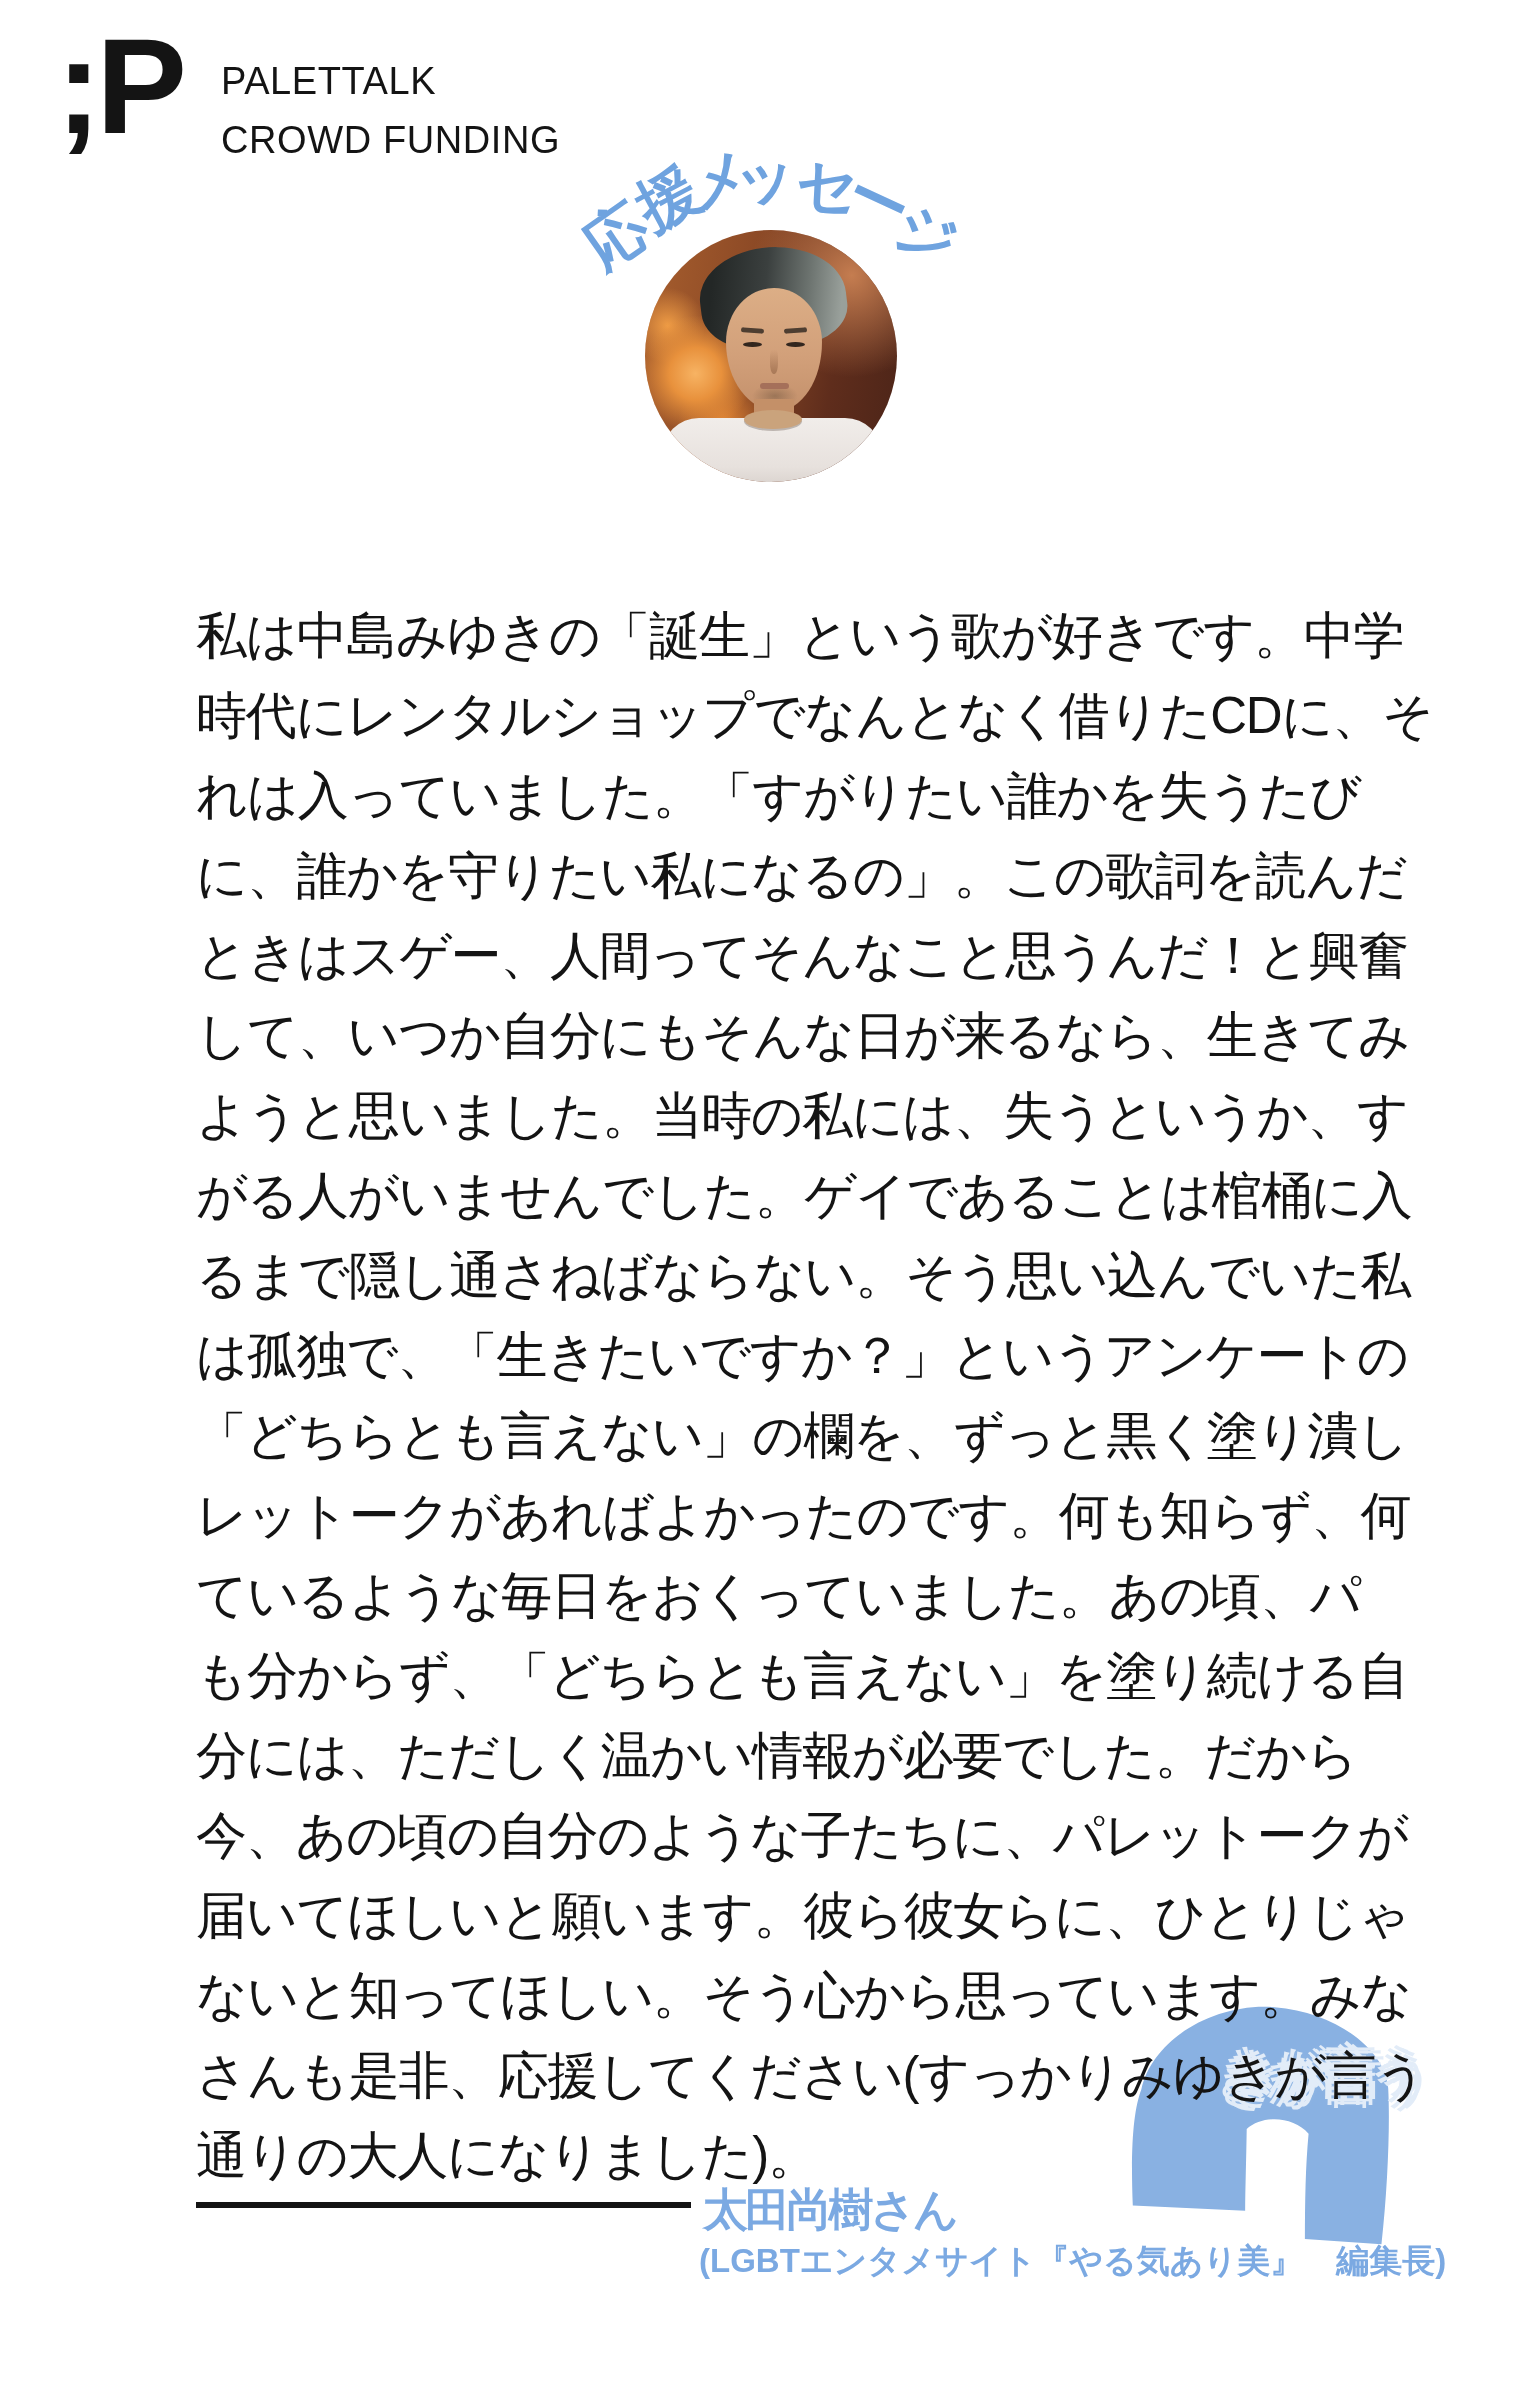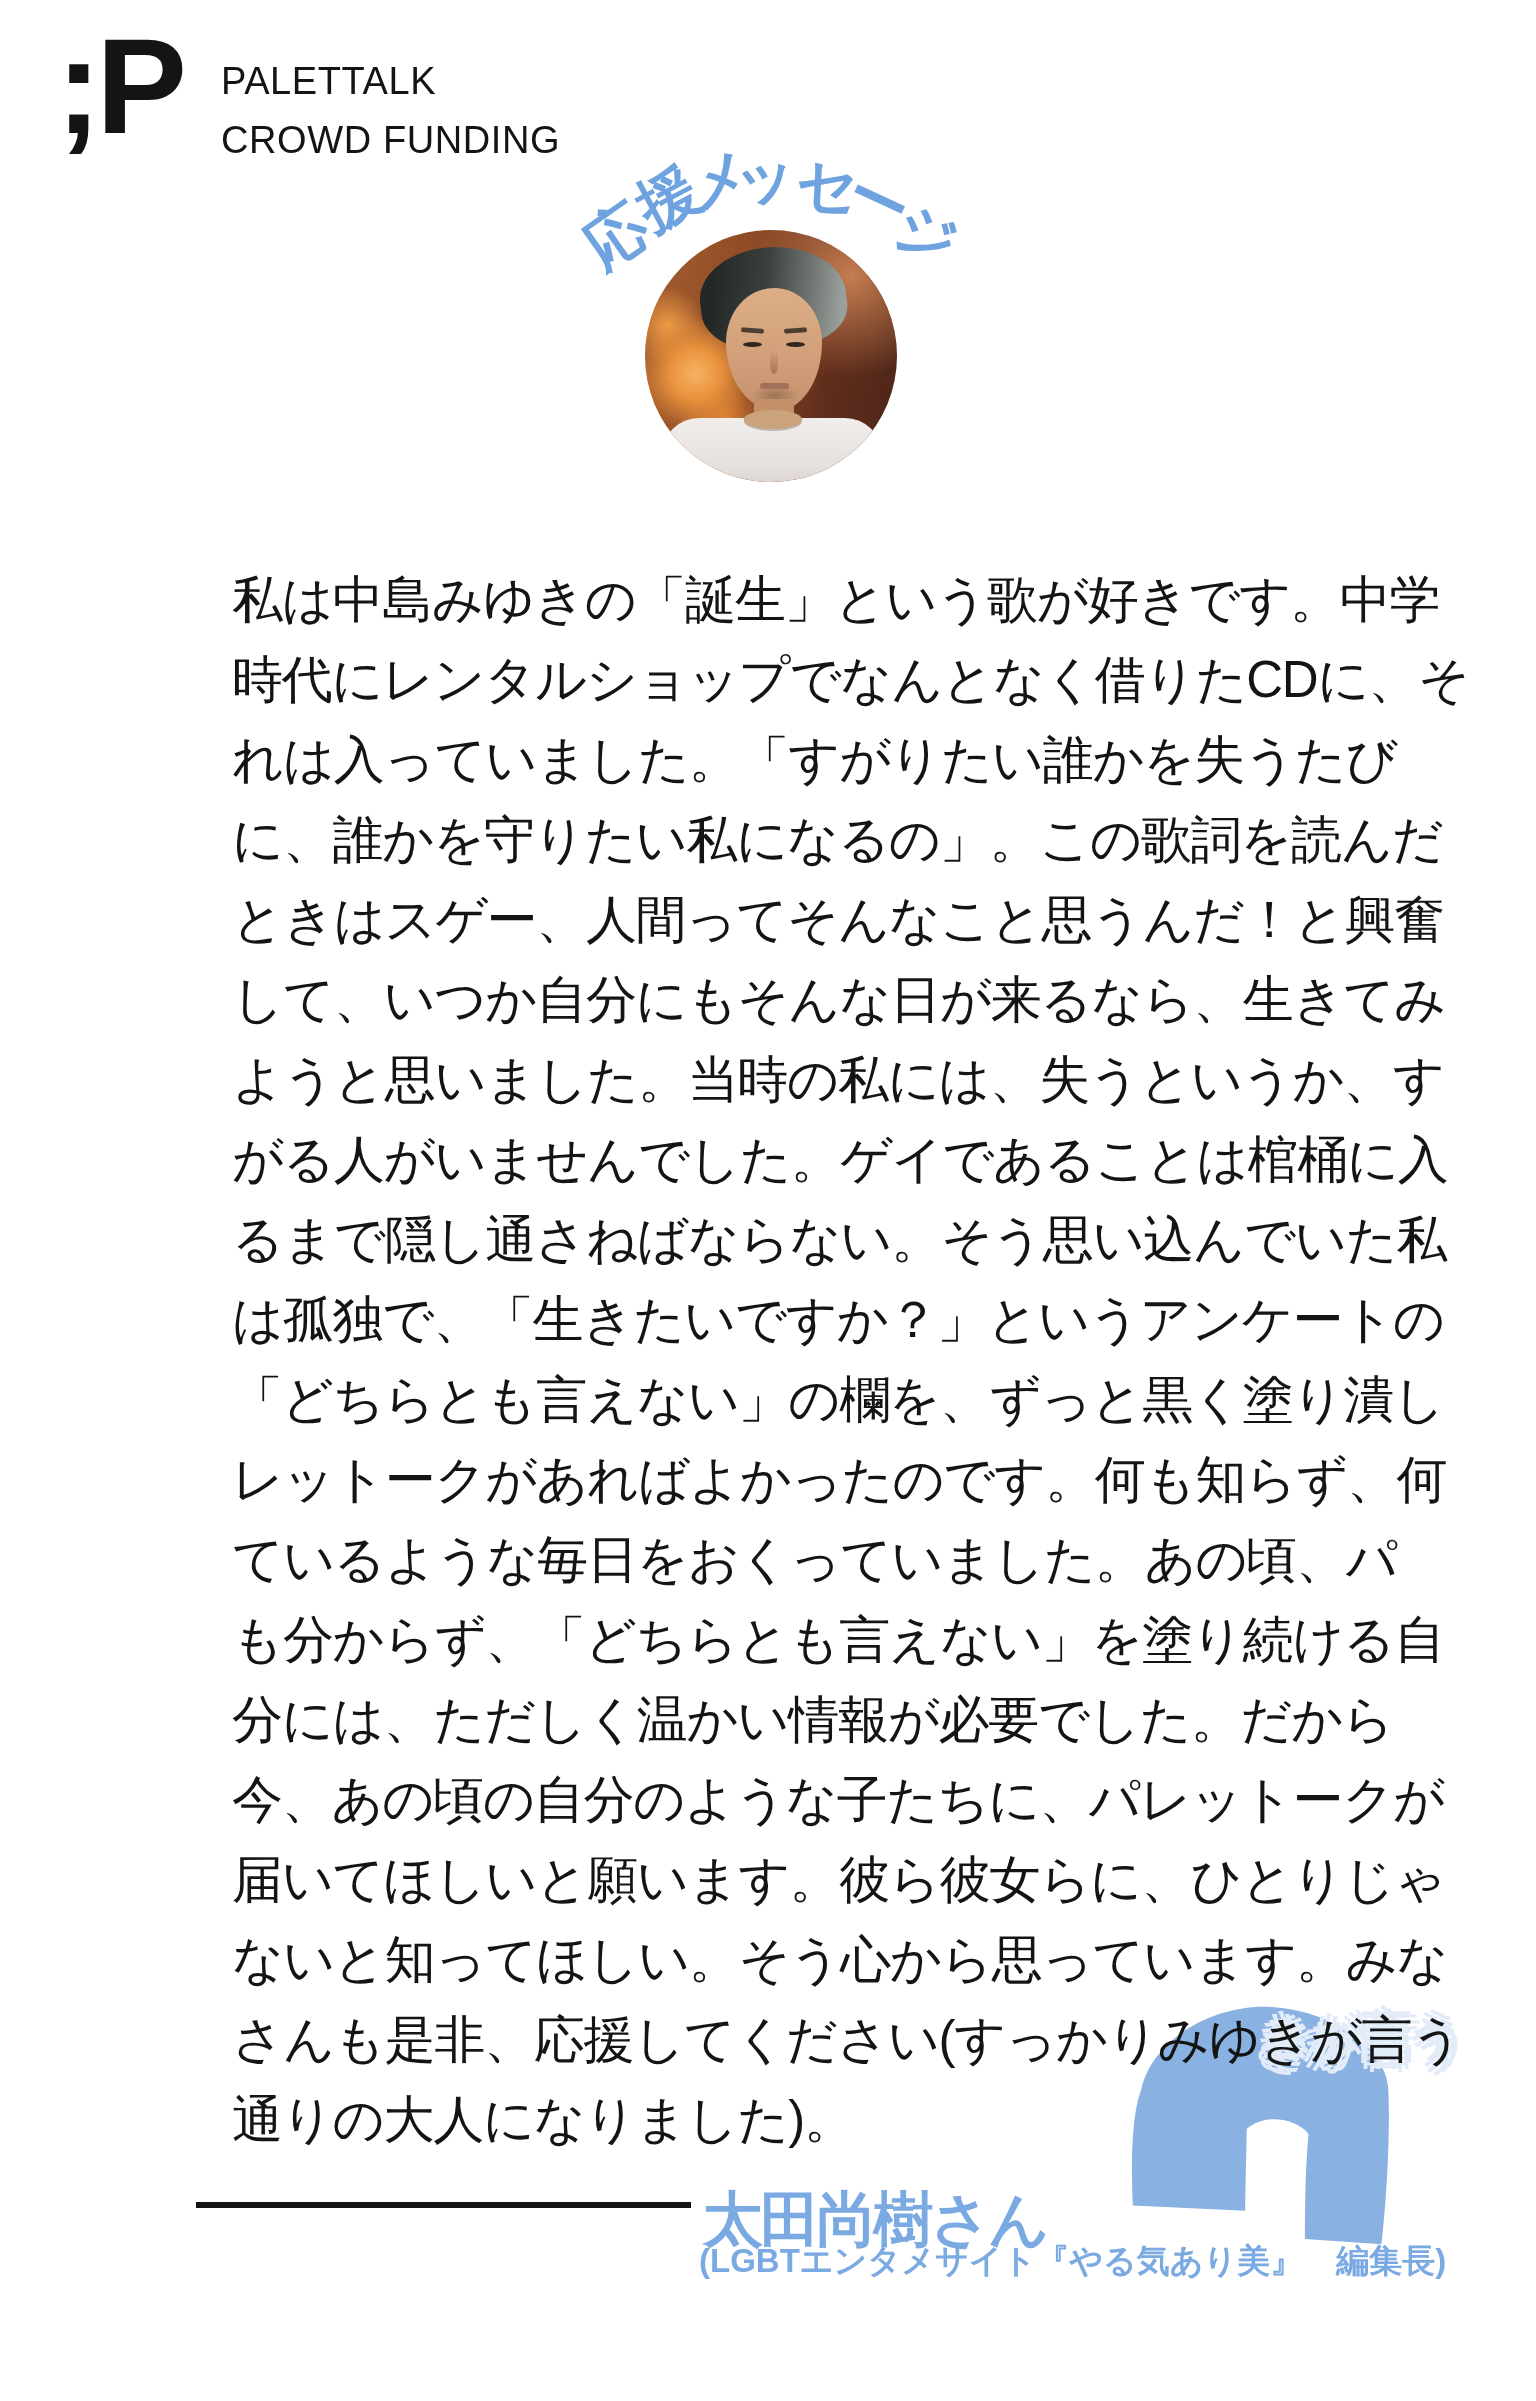--- a/index.html
+++ b/index.html
@@ -59,8 +59,8 @@
   .ph-shirt:before{content:"";position:absolute;left:82px;top:-7.7px;width:58px;height:19px;
     border-radius:50%;background:#caa37c;box-shadow:0 1.9px 0 #bdb5b0;}
   
-  .body-text{position:absolute;left:196px;top:560px;font-size:51px;line-height:80px;
-    letter-spacing:-1.3px;font-weight:500;color:var(--ink);margin-left:36px;}
+  .body-text{position:absolute;left:196px;top:596px;font-size:51px;line-height:80px;
+    letter-spacing:-1.3px;font-weight:500;color:var(--ink);}
   .bline{white-space:pre;}
   .halo{text-shadow:
     9px 0 0 var(--halo), -9px 0 0 var(--halo), 0 9px 0 var(--halo), 0 -9px 0 var(--halo),

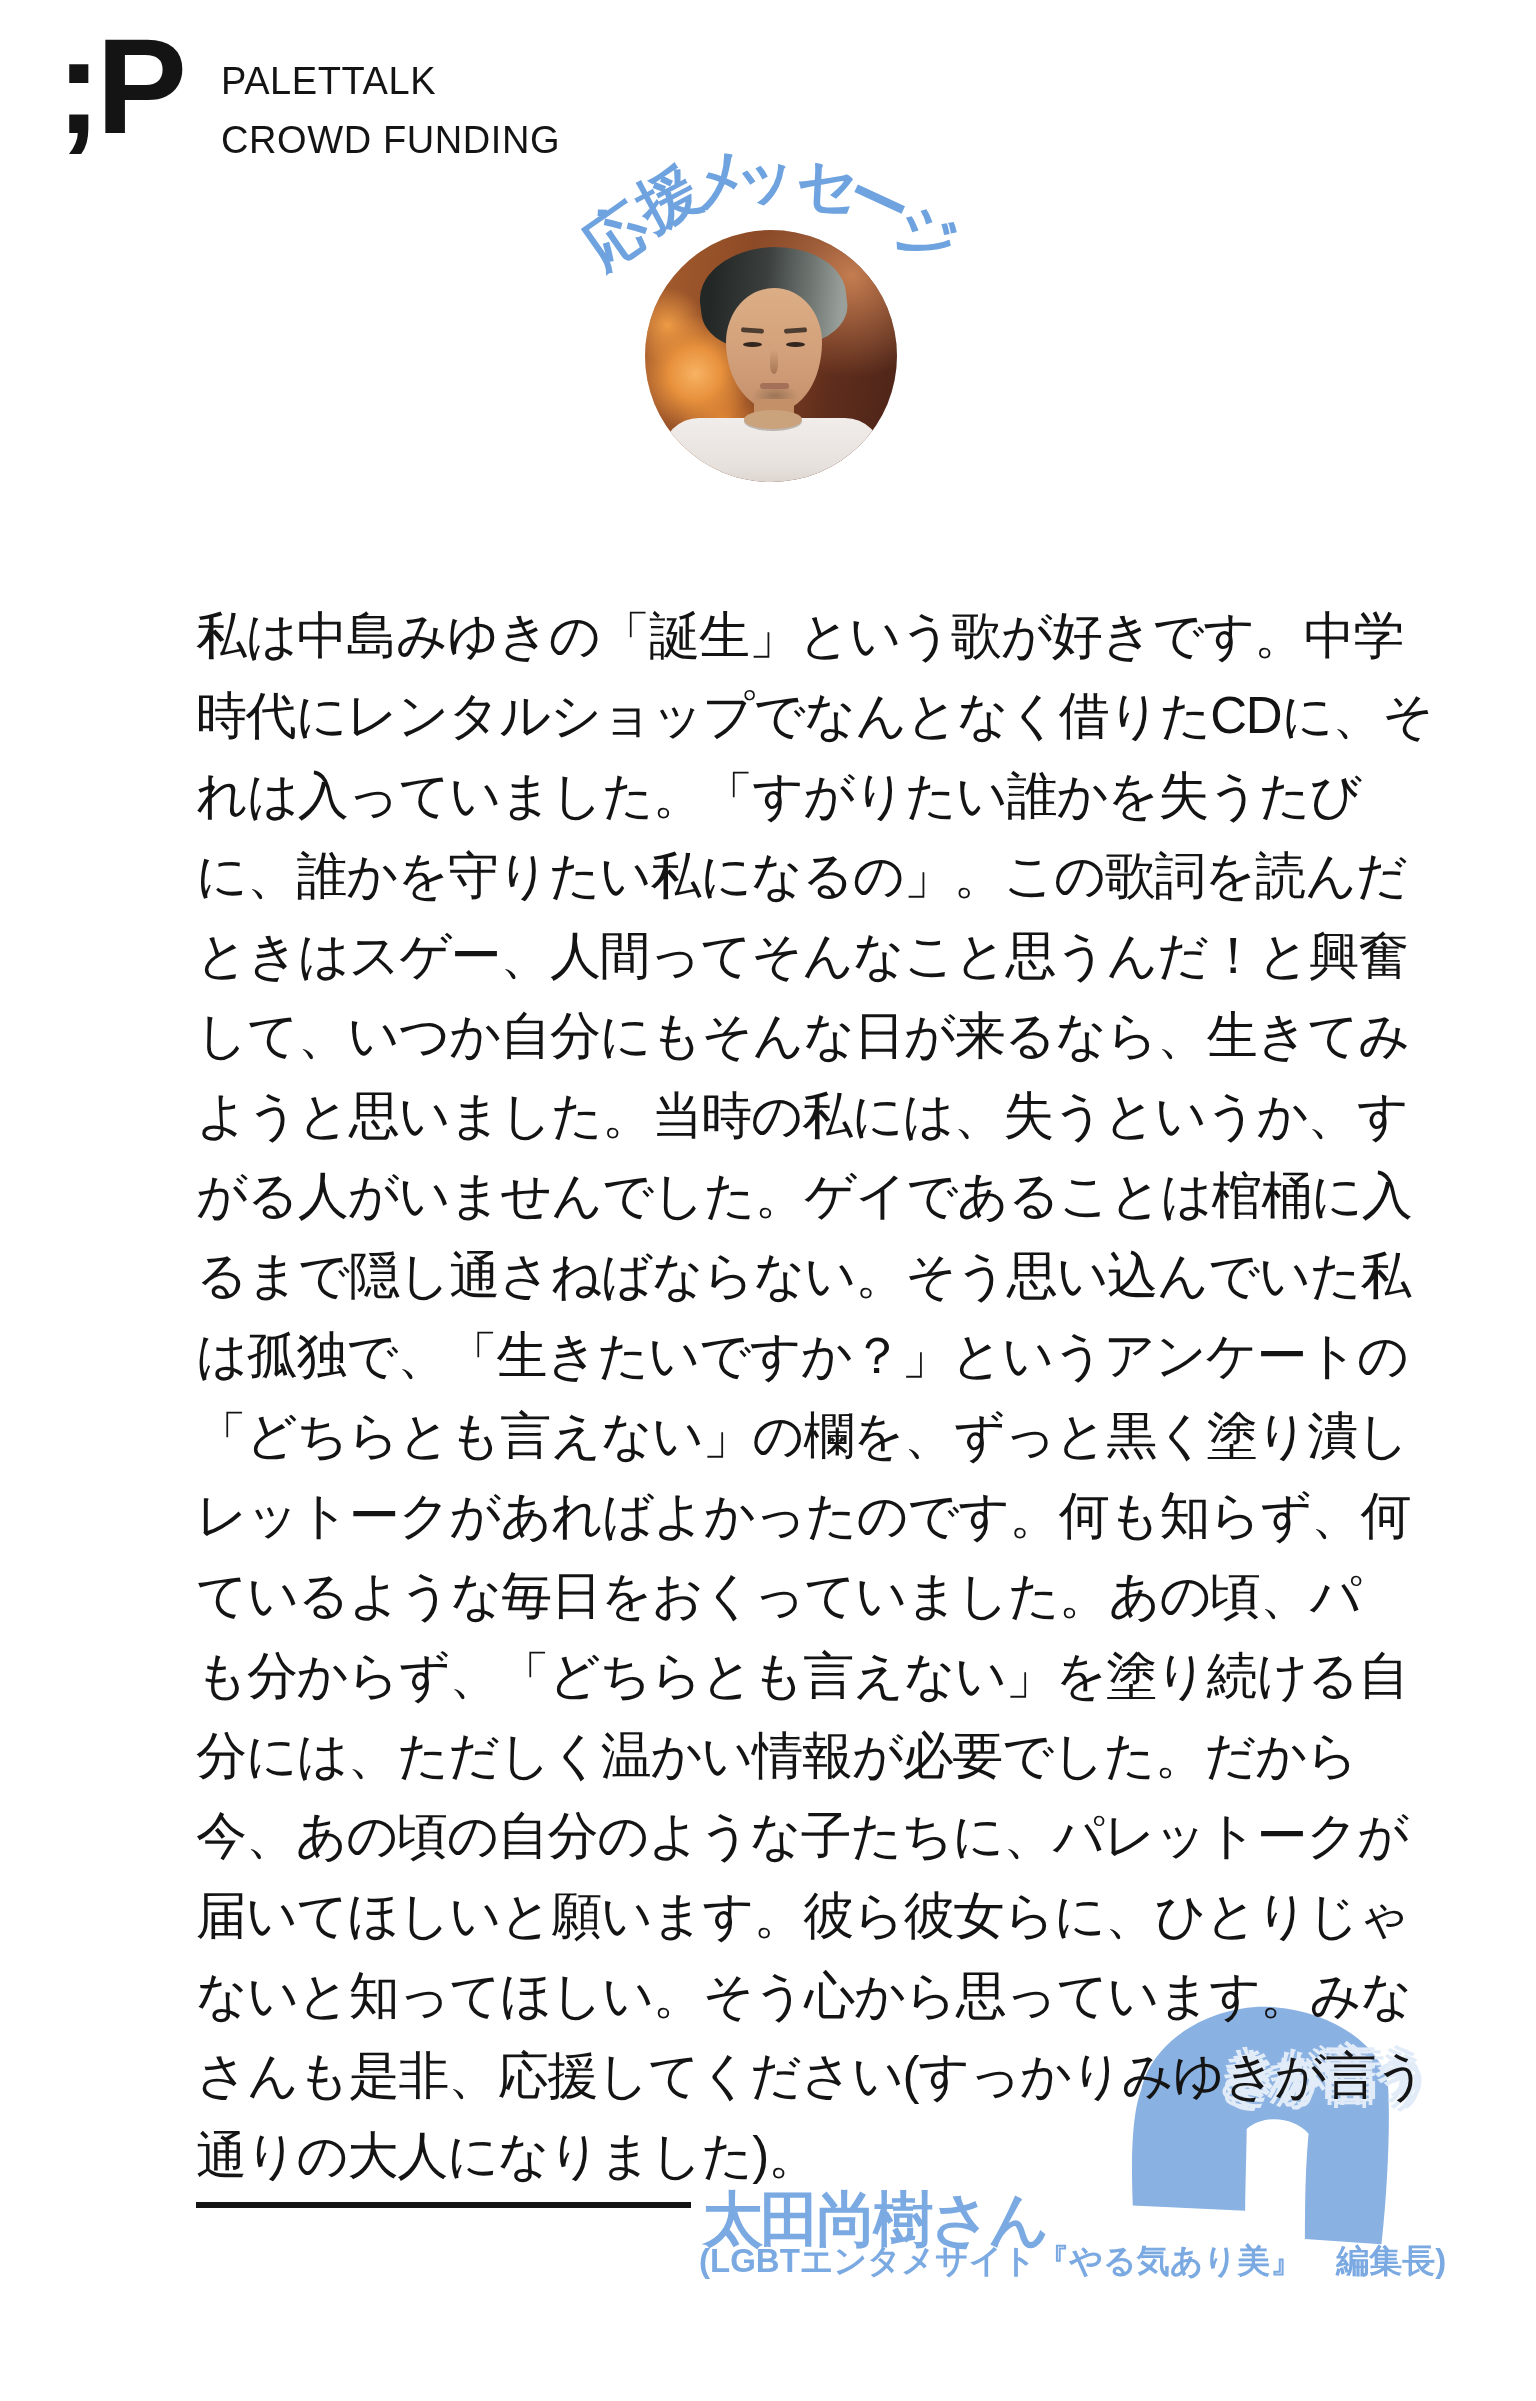--- a/index.html
+++ b/index.html
@@ -70,7 +70,7 @@
   .arch{position:absolute;left:1125px;top:1988px;transform:rotate(2deg);}
   
   .sig-rule{position:absolute;left:196px;top:2202px;width:495px;height:5.8px;background:var(--ink);}
-  .sig-name{position:absolute;left:703px;top:2180px;font-size:60px;font-weight:bold;
+  .sig-name{position:absolute;left:703px;top:2180px;font-size:45px;font-weight:bold;
     letter-spacing:-3.2px;color:var(--blue-sig);}
   .sig-title{position:absolute;left:699px;top:2239px;font-size:33px;font-weight:bold;
     letter-spacing:0px;color:var(--blue-sig);white-space:pre;text-align:right;}

